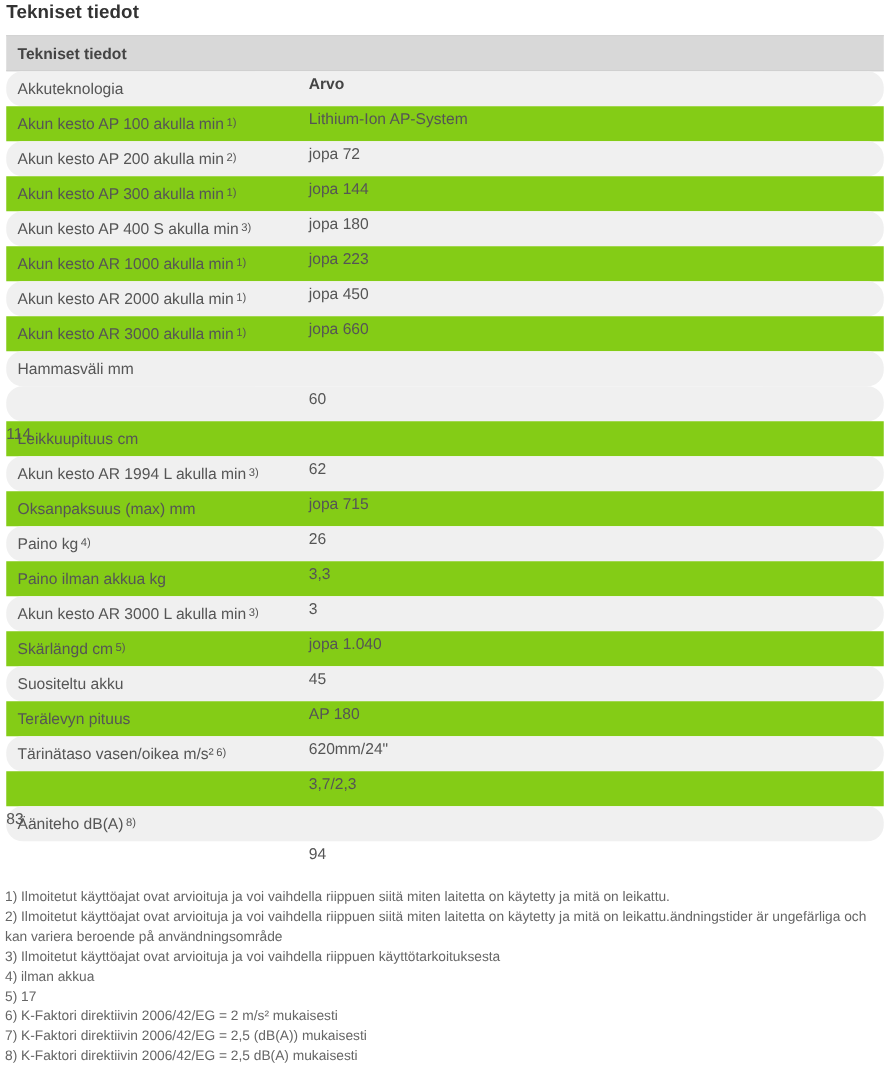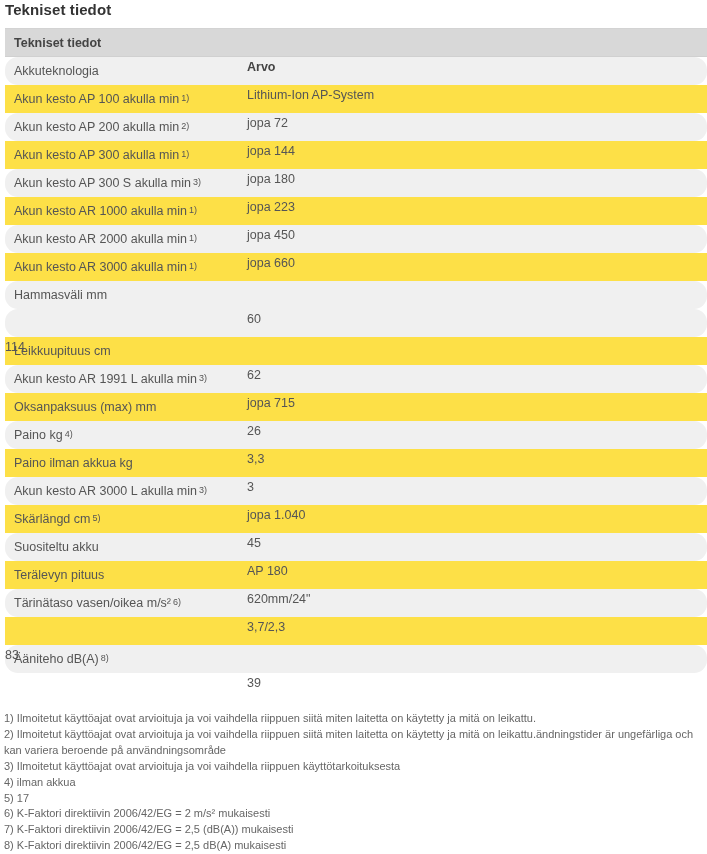--- a/index.html
+++ b/index.html
@@ -25,7 +25,7 @@
     border-top: 1px solid #d3d3d3; border-bottom: 1px solid #d0d0d0;
   }
   .row.odd { background: #f0f0f0; border-radius: 13px; }
-  .row.even { background: #fde047; }
+  .row.even { background: #84cc16; }
   .cell-label { width: 242px; padding-left: 9px; box-sizing: border-box; white-space: nowrap; }
   .cell-value { flex: 1; padding-left: 0px; white-space: nowrap; margin-top: 48px; }
   sup { font-size: 9px; position: relative; top: -2px; vertical-align: baseline; margin-left: 2px; }

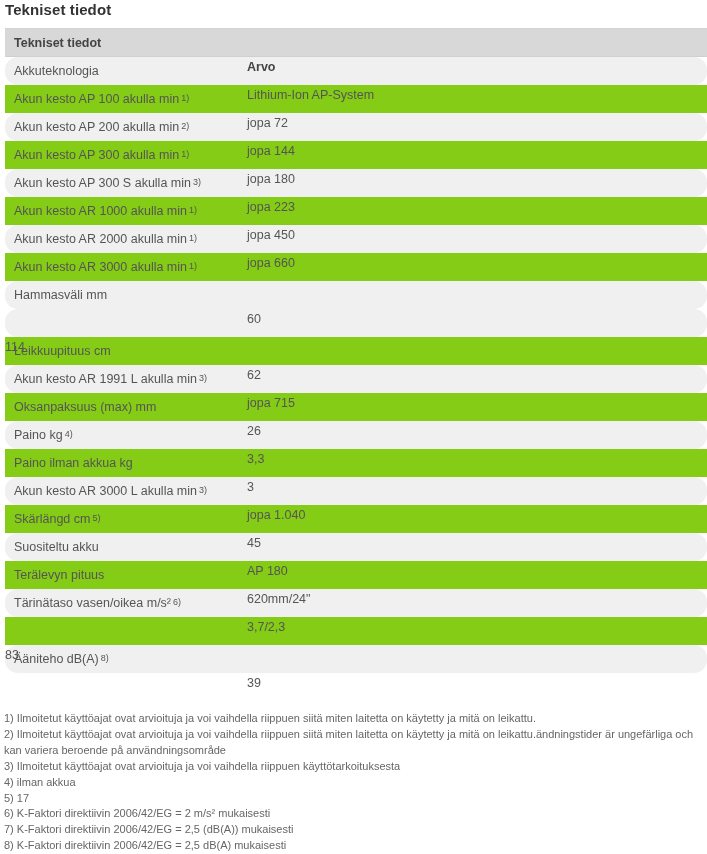--- a/index.html
+++ b/index.html
@@ -64,7 +64,7 @@
         <div class="cell-value">jopa 180</div>
       </div>
       <div class="row odd">
-        <div class="cell-label"><span>Akun kesto AP 300 S akulla min</span><sup>3)</sup></div>
+        <div class="cell-label"><span>Akun kesto AP 400 S akulla min</span><sup>3)</sup></div>
         <div class="cell-value">jopa 223</div>
       </div>
       <div class="row even">

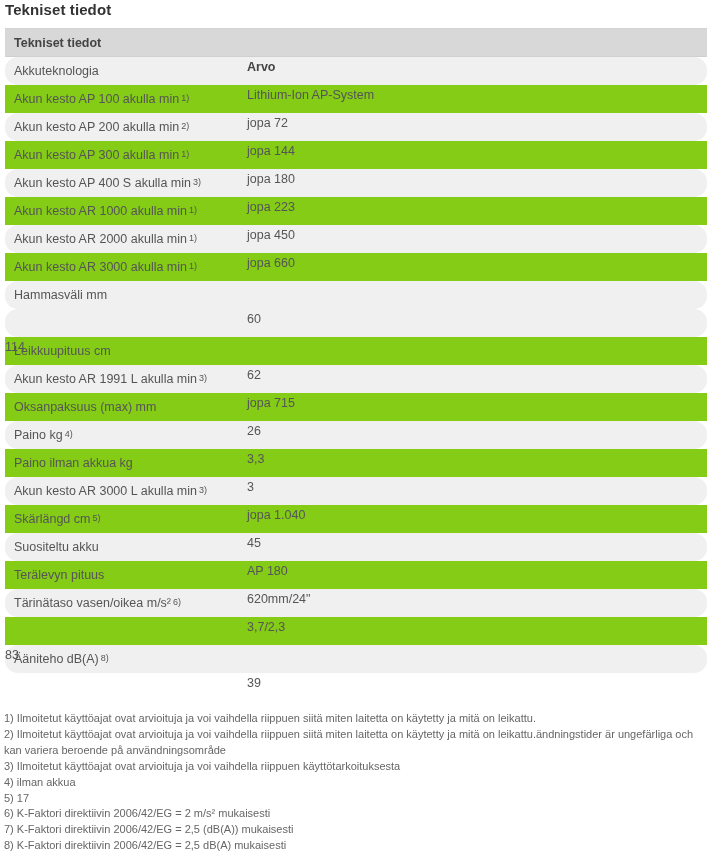--- a/index.html
+++ b/index.html
@@ -90,7 +90,7 @@
         <div class="cell-value">62</div>
       </div>
       <div class="row odd">
-        <div class="cell-label"><span>Akun kesto AR 1991 L akulla min</span><sup>3)</sup></div>
+        <div class="cell-label"><span>Akun kesto AR 1994 L akulla min</span><sup>3)</sup></div>
         <div class="cell-value">jopa 715</div>
       </div>
       <div class="row even">

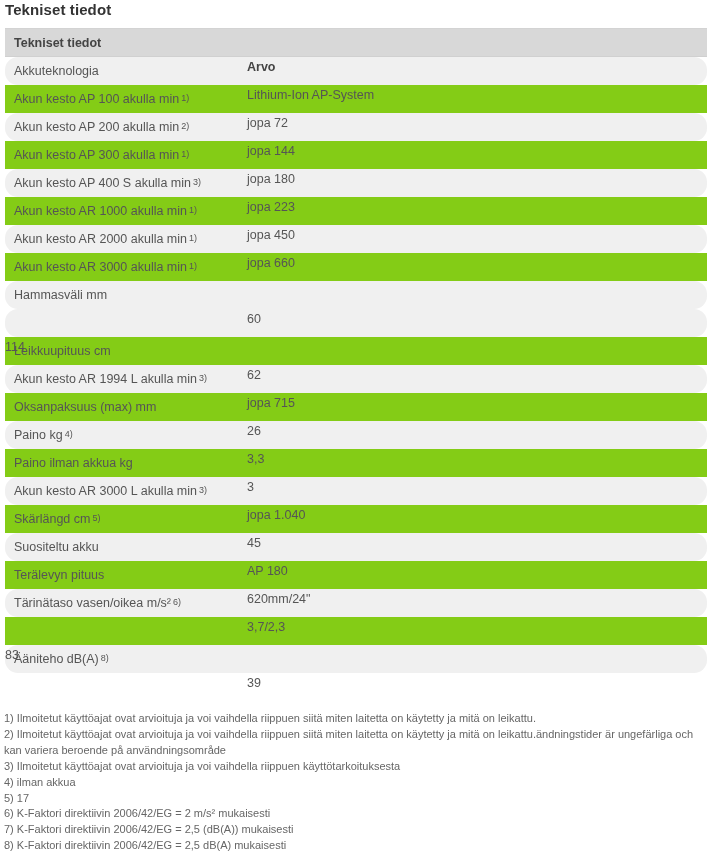--- a/index.html
+++ b/index.html
@@ -130,7 +130,7 @@
       </div>
       <div class="row odd">
         <div class="cell-label"><span>Ääniteho dB(A)</span><sup>8)</sup></div>
-        <div class="cell-value">39</div>
+        <div class="cell-value">94</div>
       </div>
     </div>
 </div>

